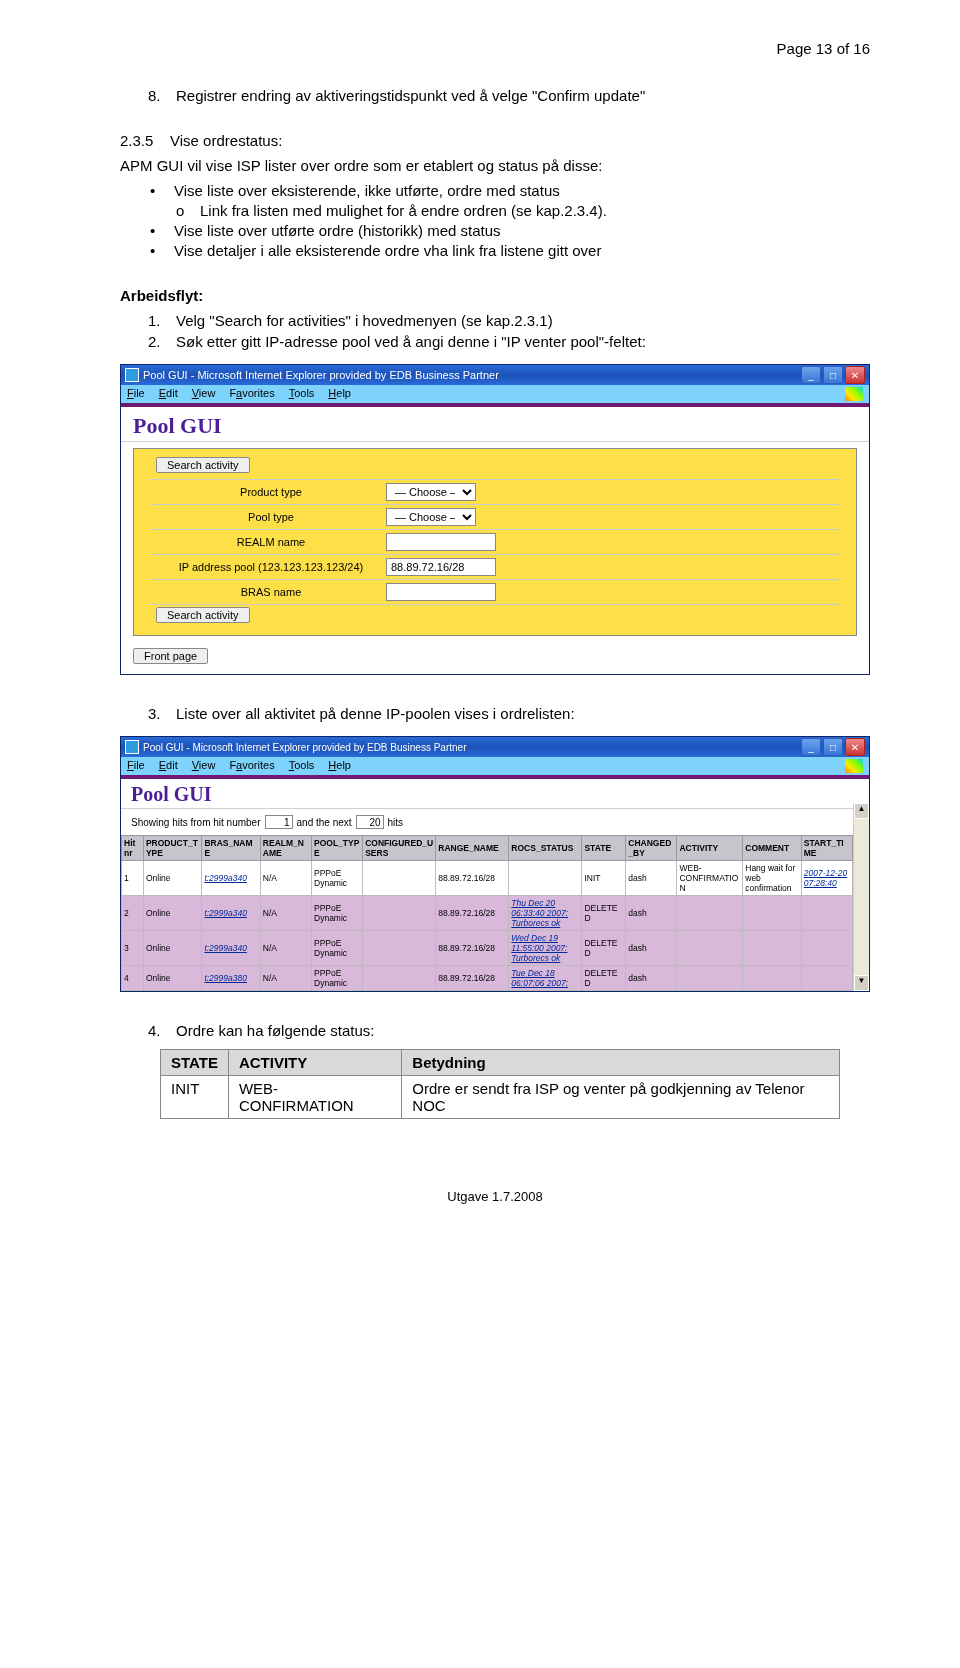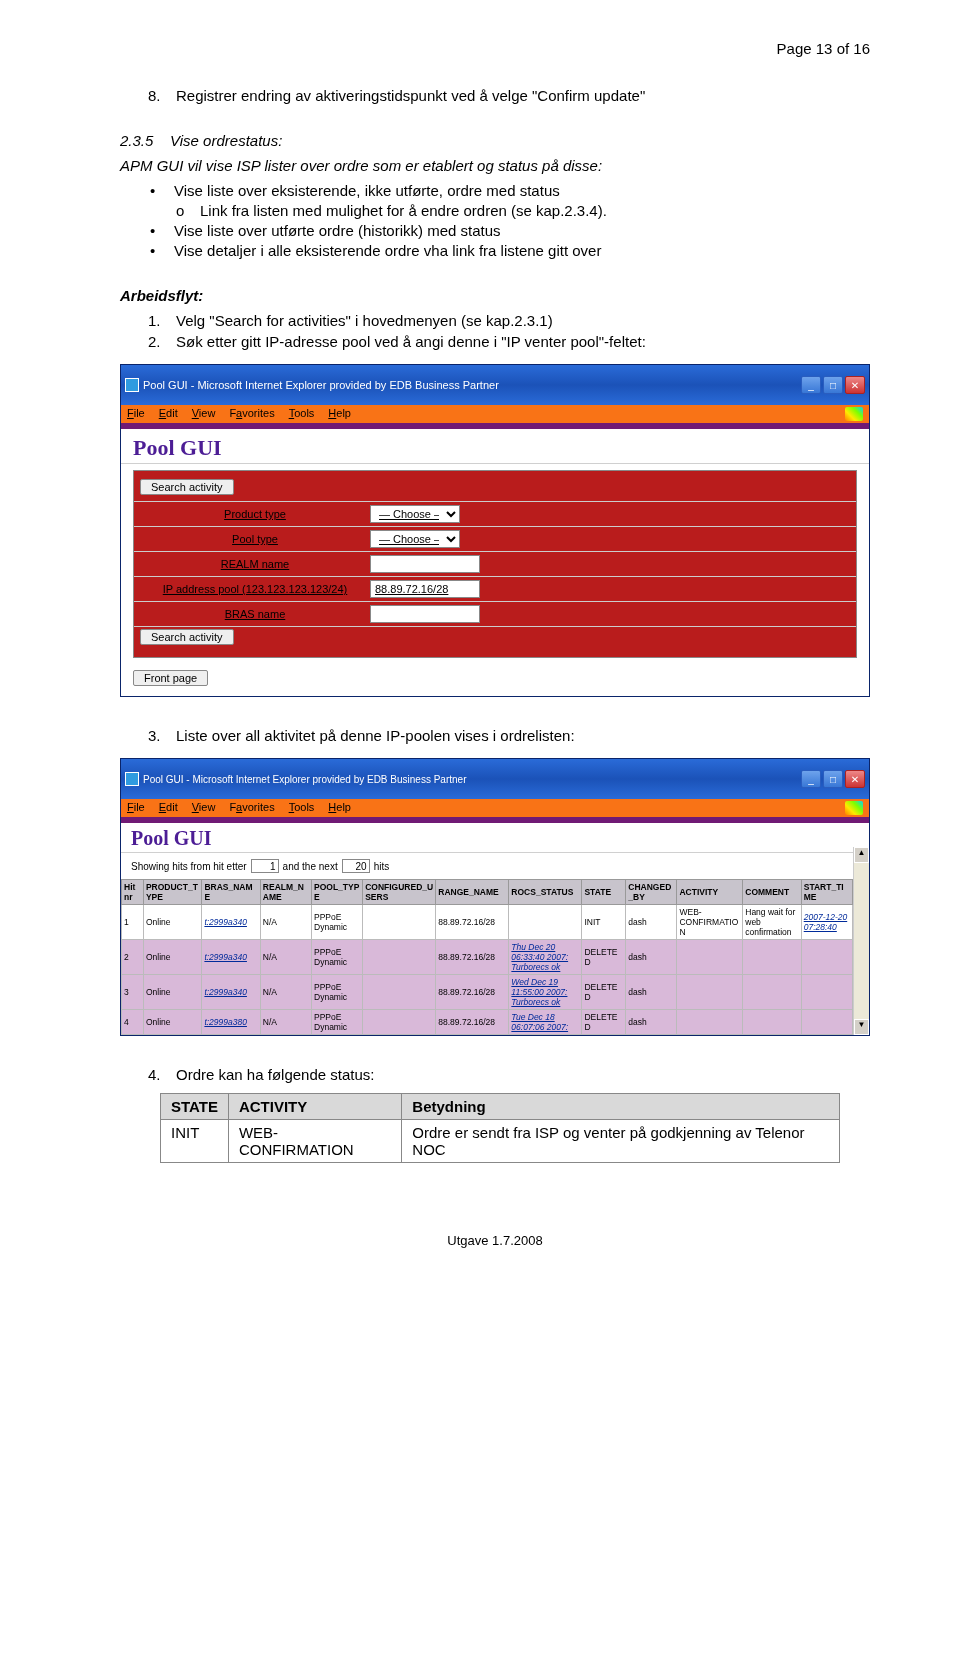--- a/index.html
+++ b/index.html
@@ -20,7 +20,7 @@
     margin-bottom: 30px;
   }
   .indent1 { margin-left: 28px; }
-  .para { margin: 8px 0; font-style: italic; }
+  .para { margin: 8px 0; }
   .ol-item {
     display: flex;
     margin: 4px 0;

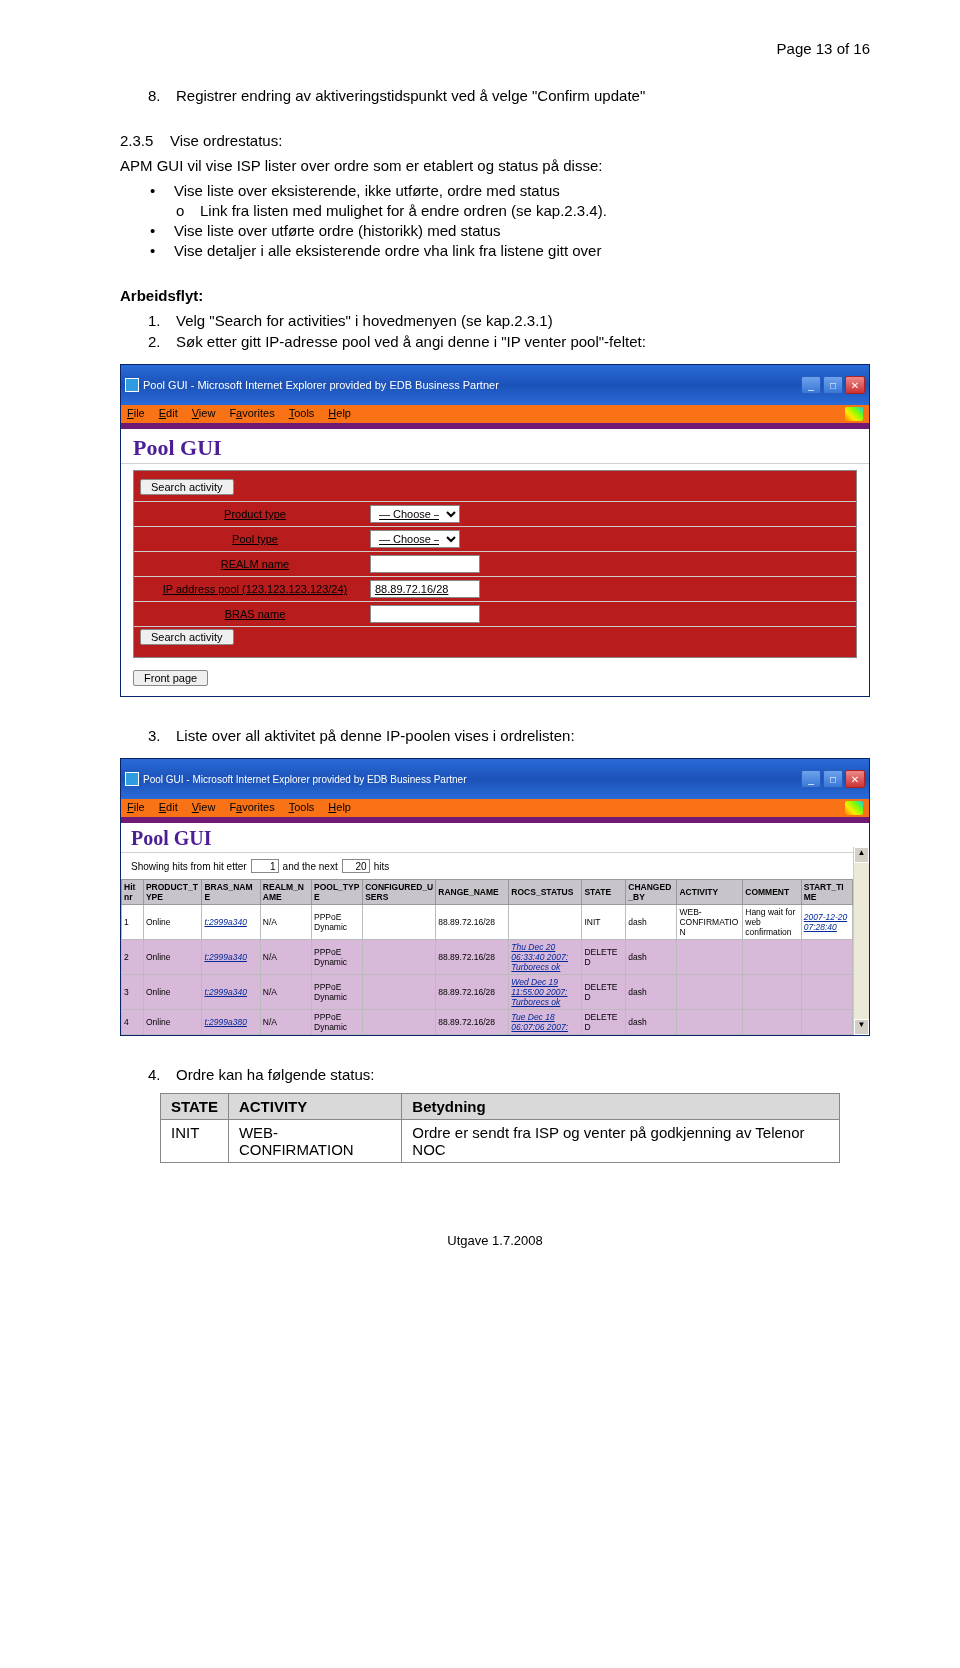--- a/index.html
+++ b/index.html
@@ -51,7 +51,7 @@
     display: flex;
     align-items: center;
     padding: 2px 4px;
-    height: 40px;
+    height: 20px;
   }
   .titlebar .ie-icon {
     width: 14px; height: 14px;

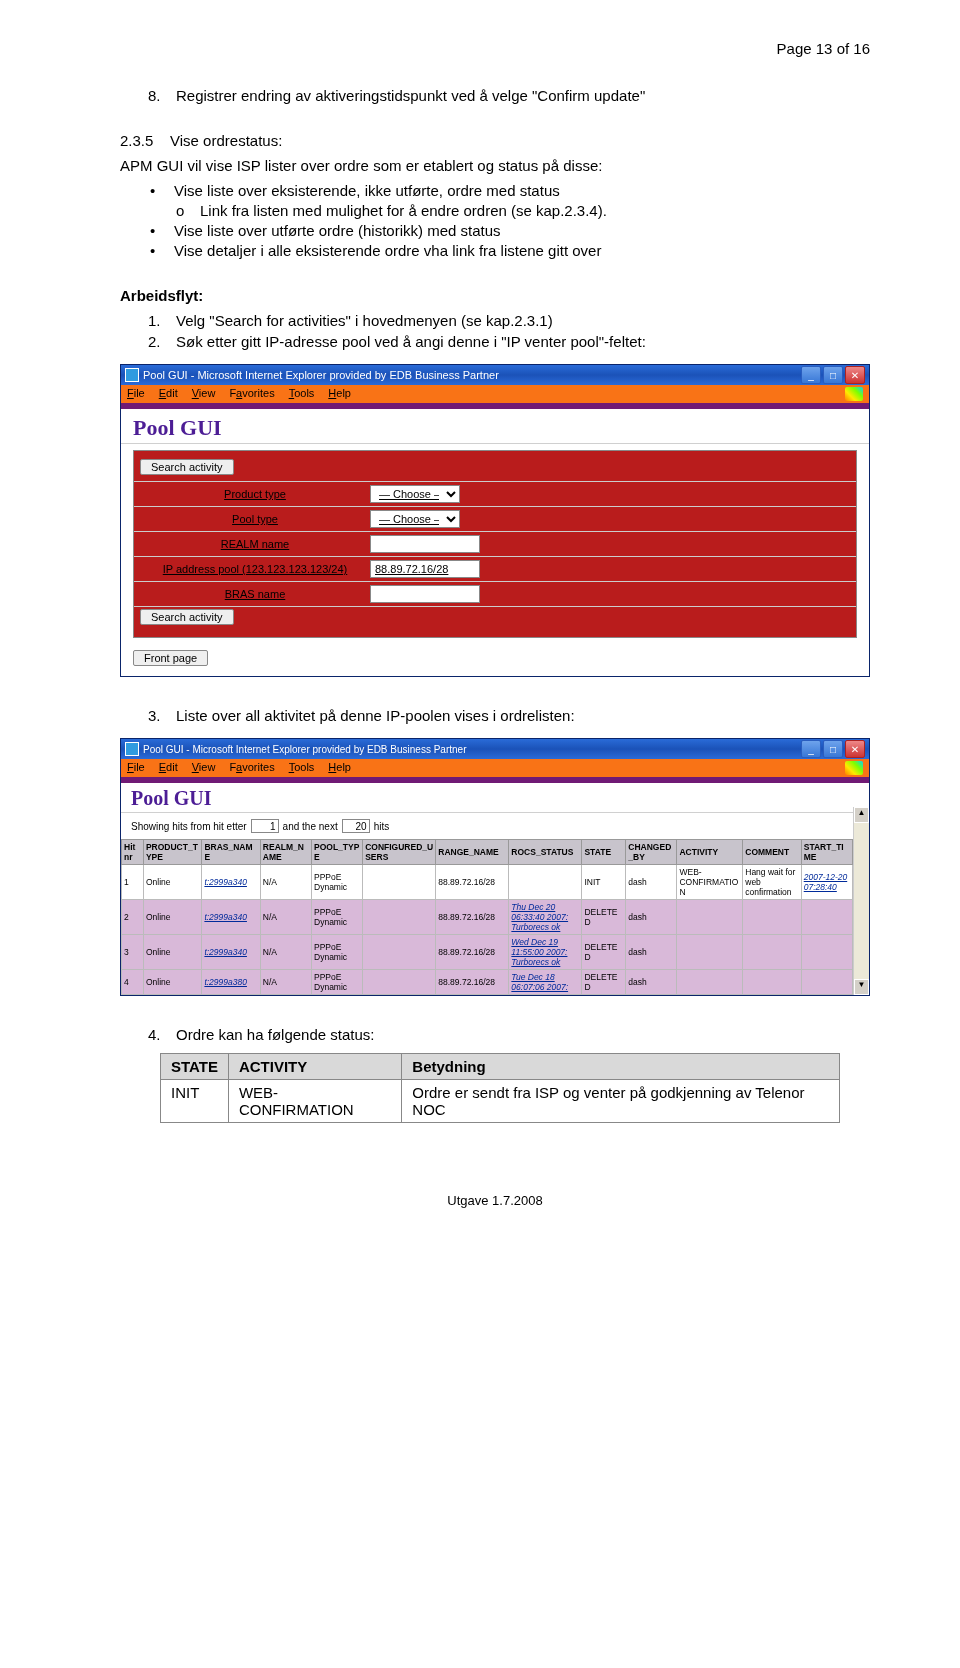--- a/index.html
+++ b/index.html
@@ -72,8 +72,8 @@
   }
   .win-btn.close { background: linear-gradient(#e88, #c33); border-color: #a22; }
   .menubar {
-    background: #f97316;
-    border-bottom: 6px solid #701a75;
+    background: #7dd3fc;
+    border-bottom: 4px solid #701a75;
     padding: 2px 6px;
     display: flex;
     gap: 14px;

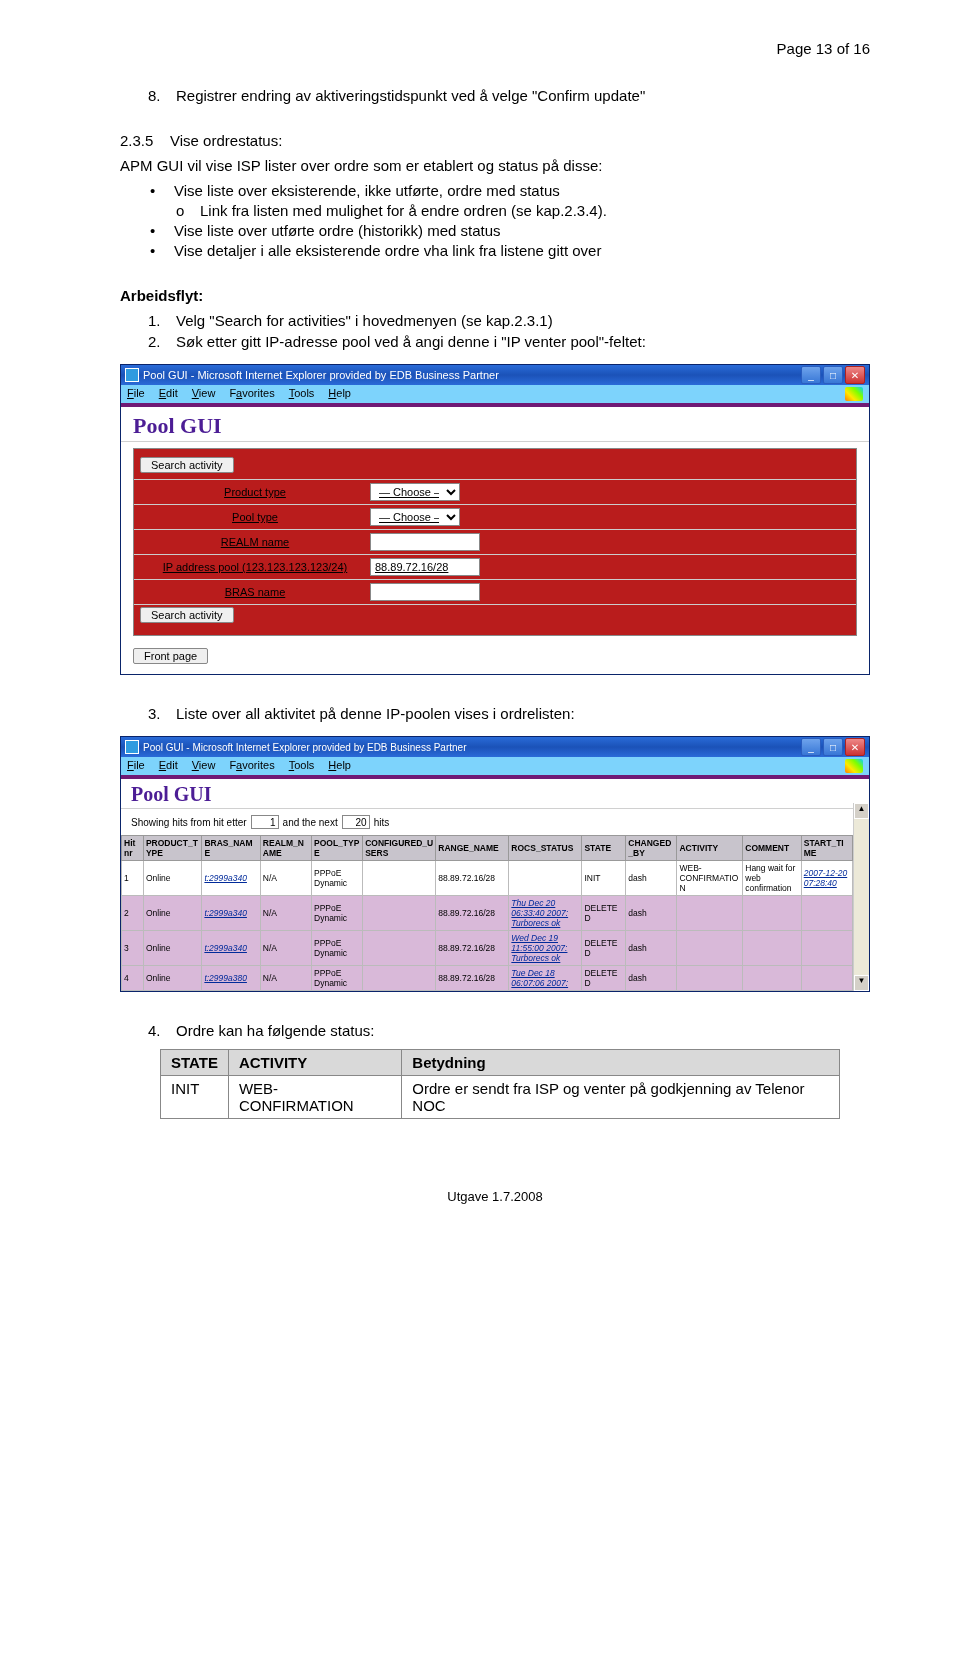--- a/index.html
+++ b/index.html
@@ -100,9 +100,8 @@
   .form-panel {
     border: 1px solid #888;
     margin: 6px 12px;
-    padding: 6px 0;
-    background: #b91c1c;
-    text-decoration: underline;
+    padding: 6px 16px;
+    background: #fde047;
   }
   .form-btn-row { padding: 2px 6px 6px 6px; }
   .btn {

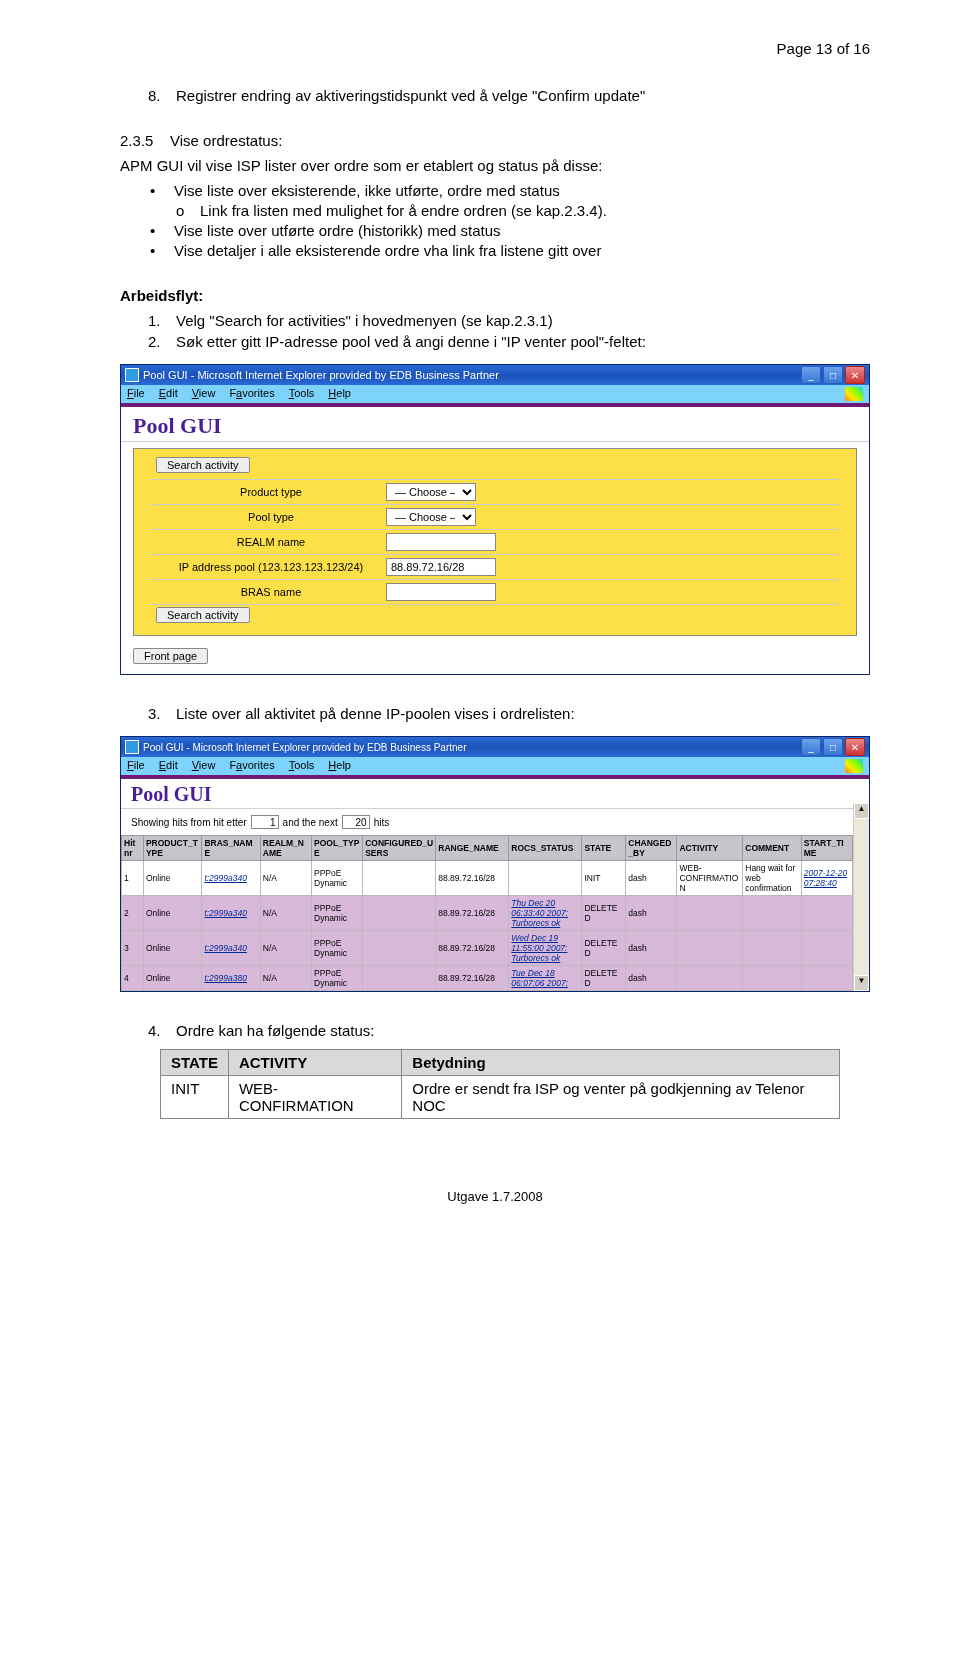--- a/index.html
+++ b/index.html
@@ -377,7 +377,7 @@
       </div>
       <div class="app-title">Pool GUI</div>
       <div class="hit-bar">
-        <span>Showing hits from hit etter</span>
+        <span>Showing hits from hit number</span>
         <input class="mini-inp" value="1" style="">
         <span>and the next</span>
         <input class="mini-inp" value="20" style="">

